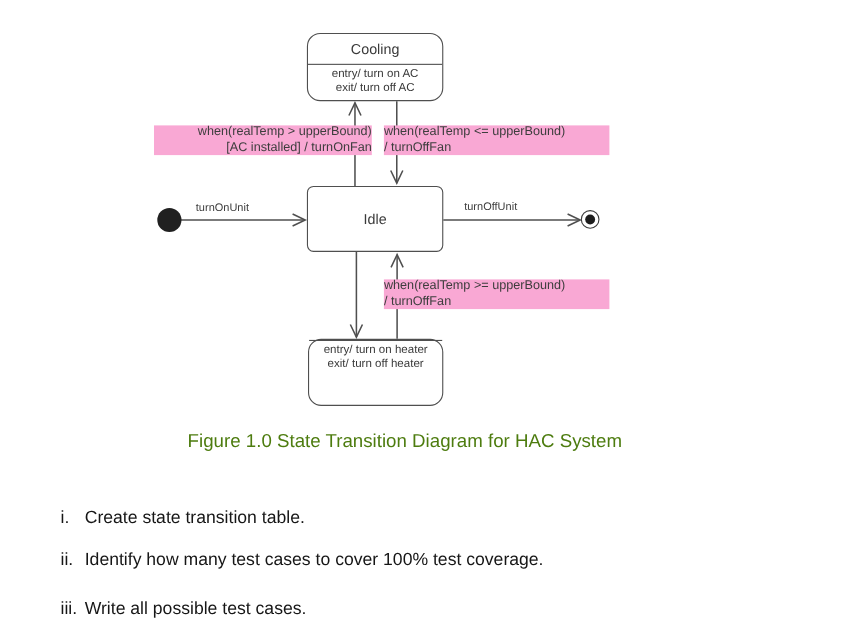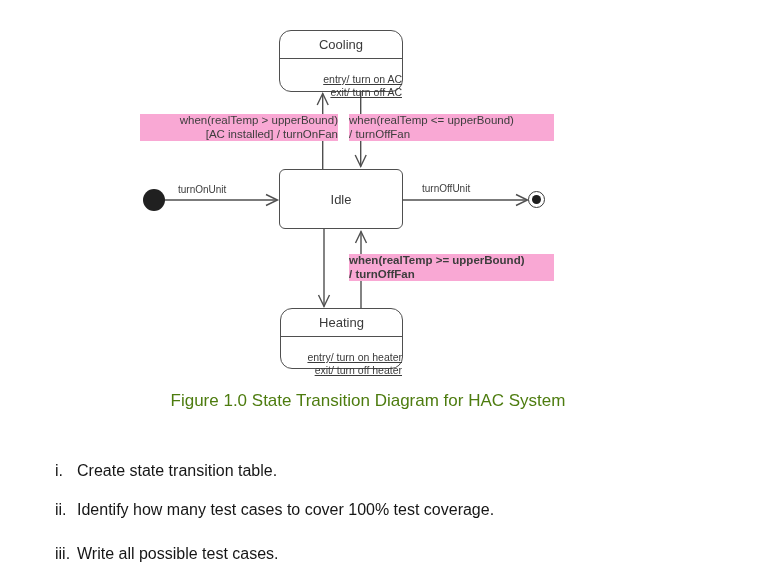--- a/index.html
+++ b/index.html
@@ -20,7 +20,7 @@
   }
   .state .actions{
     border-top:1.4px solid #4f4f4f;
-    font-size:10.5px;line-height:12.5px;text-align:right;padding-top:14px;text-decoration:underline;
+    font-size:10.5px;line-height:12.5px;text-align:center;padding-top:2px;
   }
   .state.simple{
     border-radius:6px;display:flex;align-items:center;justify-content:center;

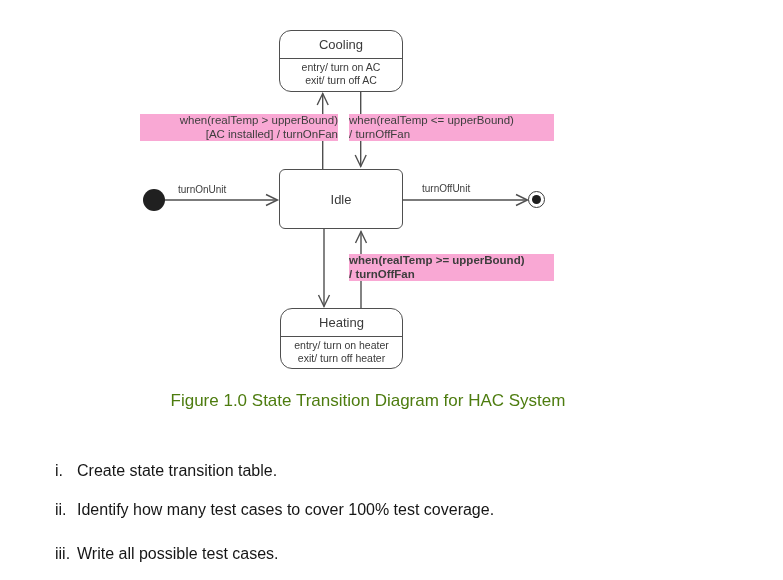--- a/index.html
+++ b/index.html
@@ -126,7 +126,7 @@
   </div>
 
 
-  <div class="tlabel" style="left:349px;top:254px;width:205px;font-weight:bold;">
+  <div class="tlabel" style="left:349px;top:254px;width:205px;">
     <div>when(realTemp &gt;= upperBound)</div>
     <div>/ turnOffFan</div>
   </div>

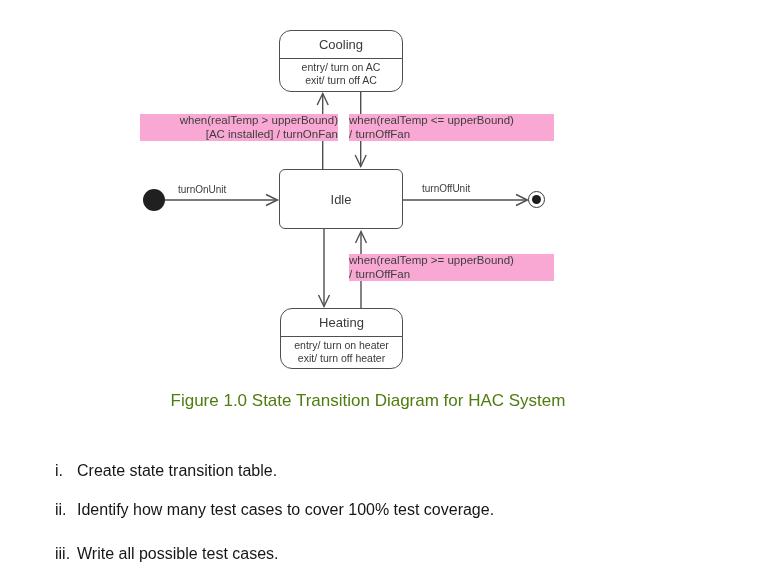--- a/index.html
+++ b/index.html
@@ -100,7 +100,6 @@
   </div>
 
   <div class="state composite" style="left:280px;top:308px;width:123px;height:61px;">
-    <div class="title">Heating</div>
     <div class="actions">
       <div>entry/ turn on heater</div>
       <div>exit/ turn off heater</div>

